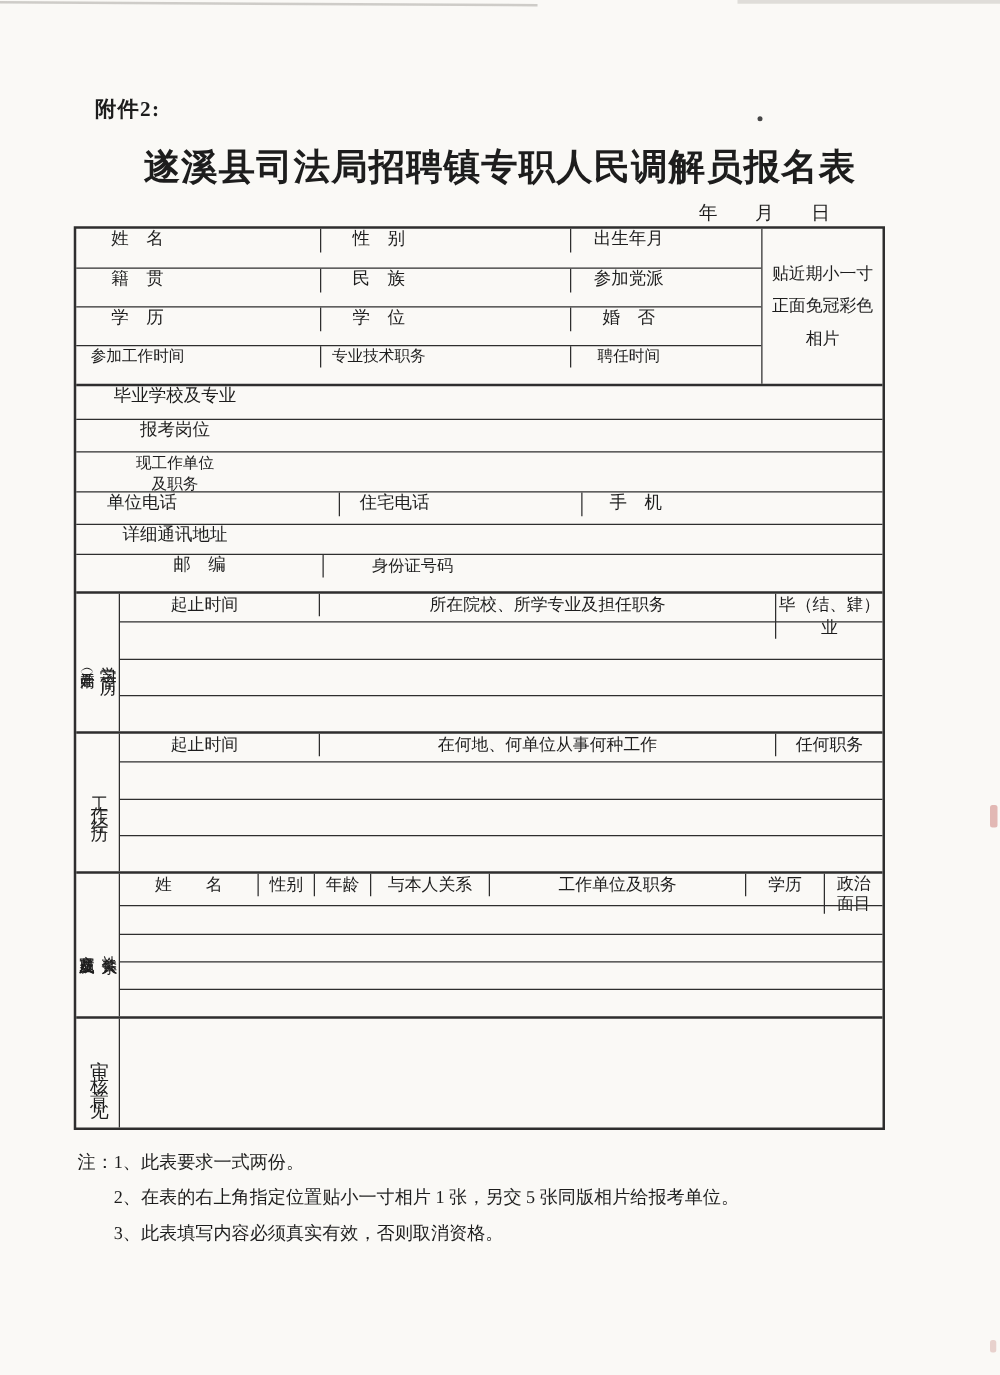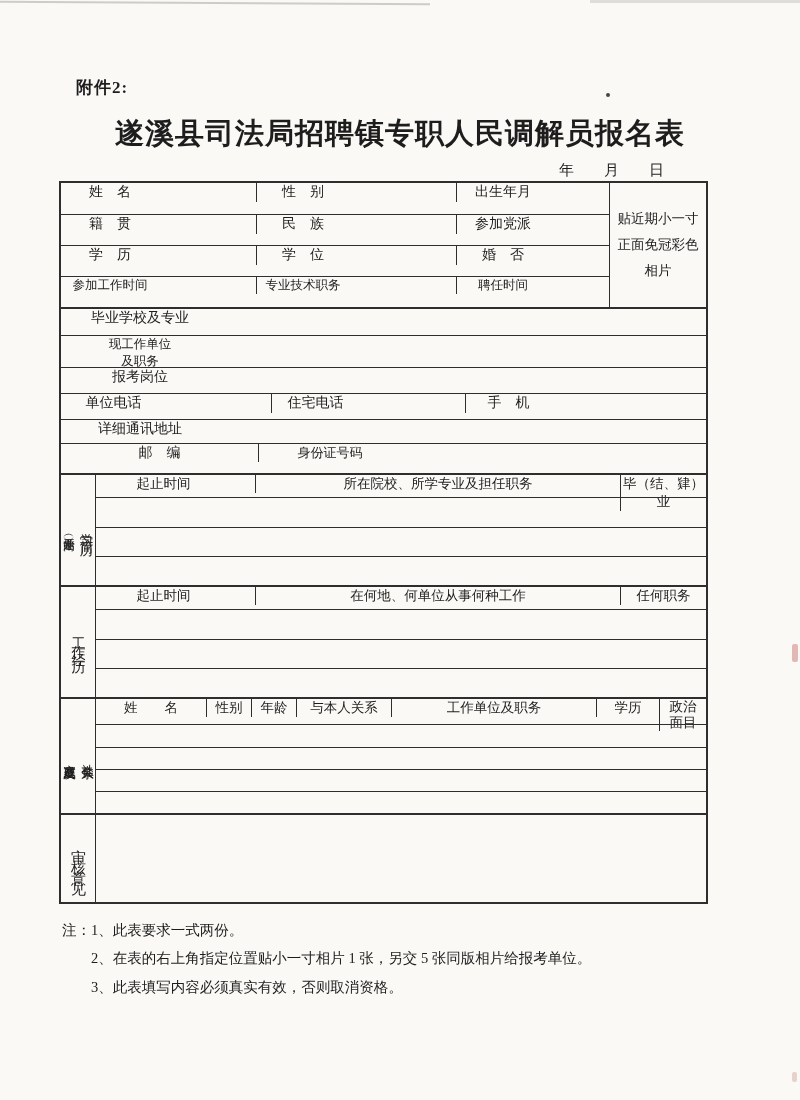--- a/index.html
+++ b/index.html
@@ -151,13 +151,13 @@
         <div class="cell lab158">毕业学校及专业</div>
         <div class="cell flex1"></div>
       </div>
+      <div class="row rb3">
+        <div class="cell lab158">报考岗位</div>
+        <div class="cell flex1"></div>
+      </div>
       <div class="row rb2">
         <div class="cell lab158 small-label">现工作单位
 及职务</div>
-        <div class="cell flex1"></div>
-      </div>
-      <div class="row rb3">
-        <div class="cell lab158">报考岗位</div>
         <div class="cell flex1"></div>
       </div>
       <div class="row rb4">

